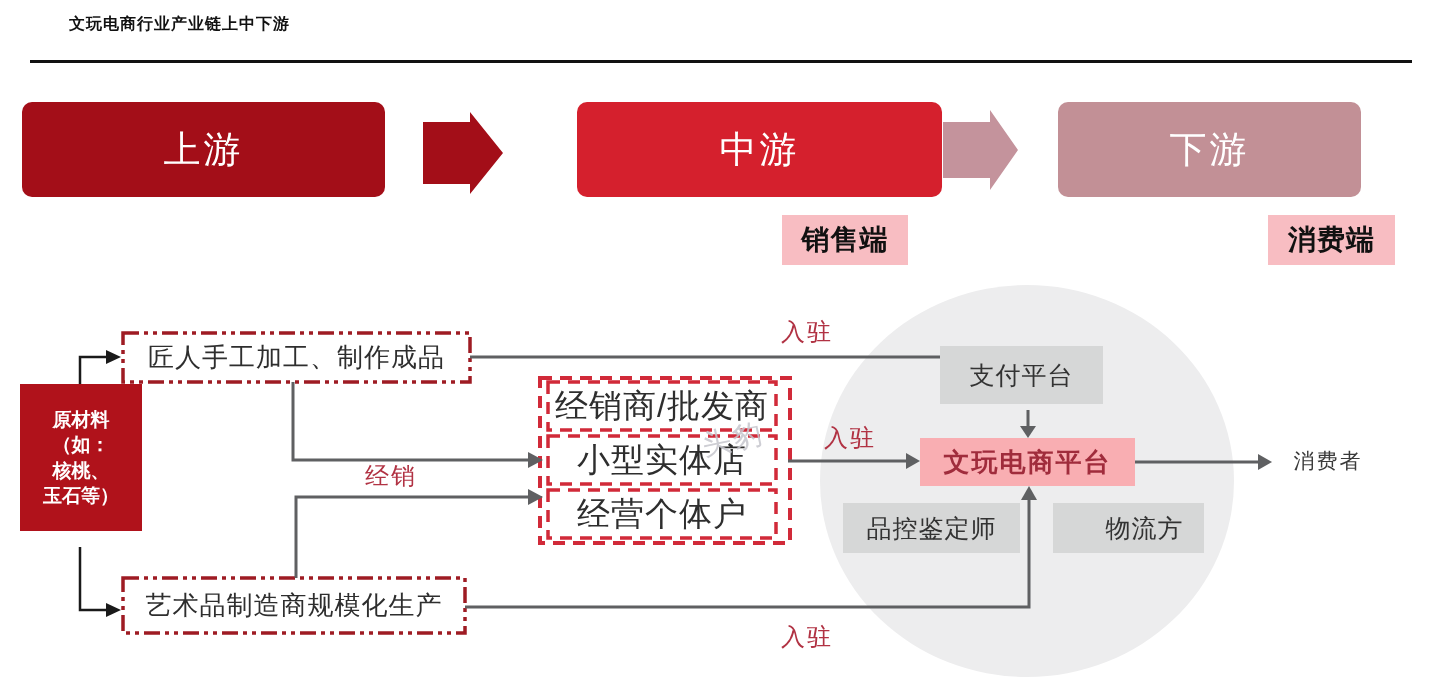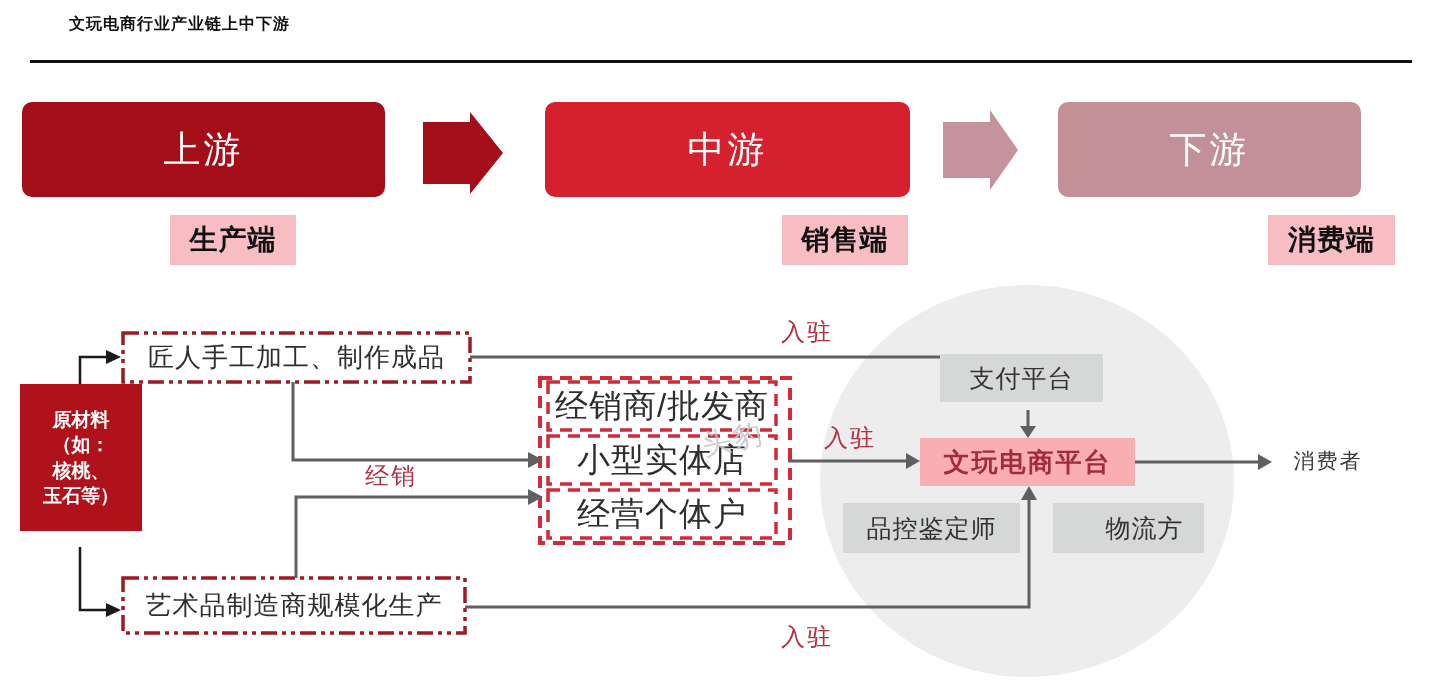--- a/index.html
+++ b/index.html
@@ -20,7 +20,7 @@
   #rule{left:30px;top:60px;width:1382px;height:3px;background:#111;}
   .stage-box{height:95px;border-radius:10px;color:#fff;font-size:37px;letter-spacing:3px;}
   #stage-up{left:22px;top:102px;width:363px;background:var(--upstream);}
-  #stage-mid{left:545px;top:102px;width:365px;background:var(--midstream);}
+  #stage-mid{left:577px;top:102px;width:365px;background:var(--midstream);}
   #stage-down{left:1058px;top:102px;width:303px;background:var(--downstream);}
   .sub-label{top:215px;height:50px;background:var(--pinklabel);color:#111;font-size:28px;font-weight:bold;letter-spacing:1px;}
   #sub-prod{left:170px;width:126px;}

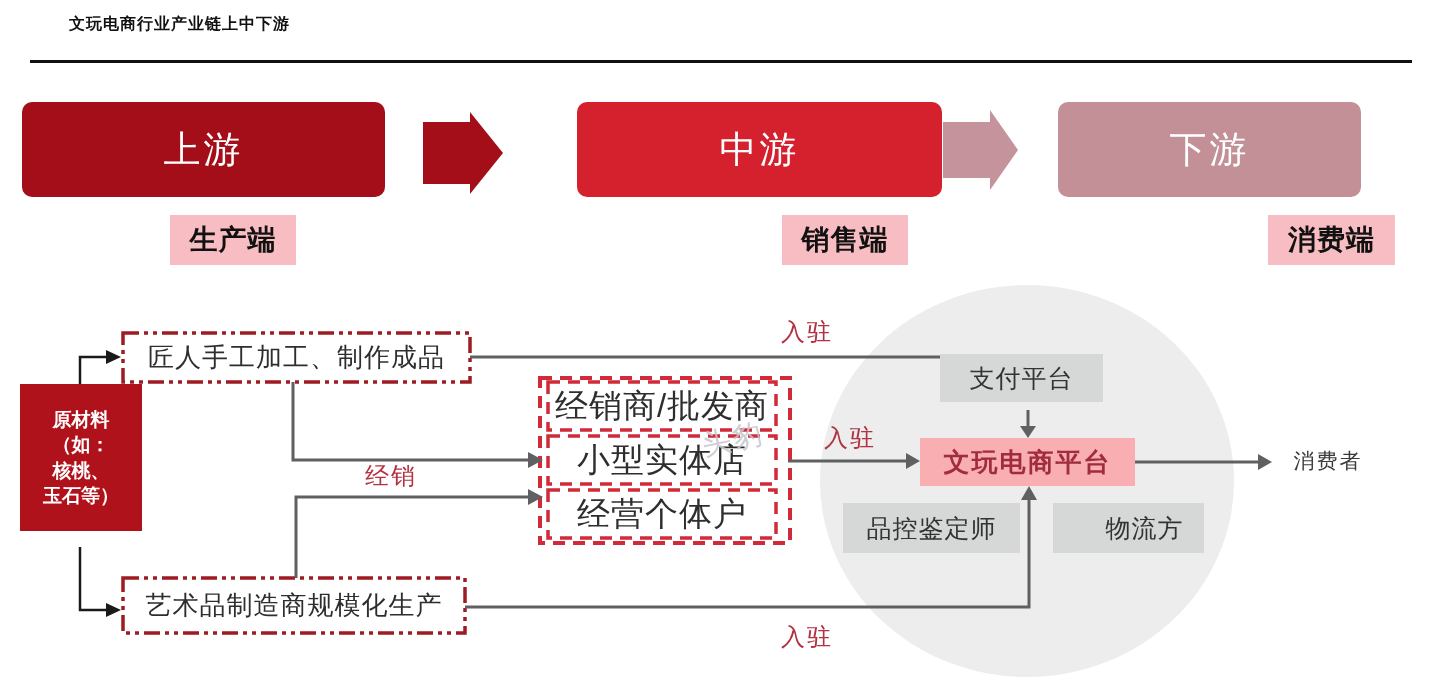--- a/index.html
+++ b/index.html
@@ -95,7 +95,6 @@
   <div id="stage-mid" class="abs flexc stage-box">中游</div>
   <div id="stage-down" class="abs flexc stage-box">下游</div>
 
-  <div id="sub-prod" class="abs flexc sub-label">生产端</div>
   <div id="sub-sale" class="abs flexc sub-label">销售端</div>
   <div id="sub-cons" class="abs flexc sub-label">消费端</div>
 

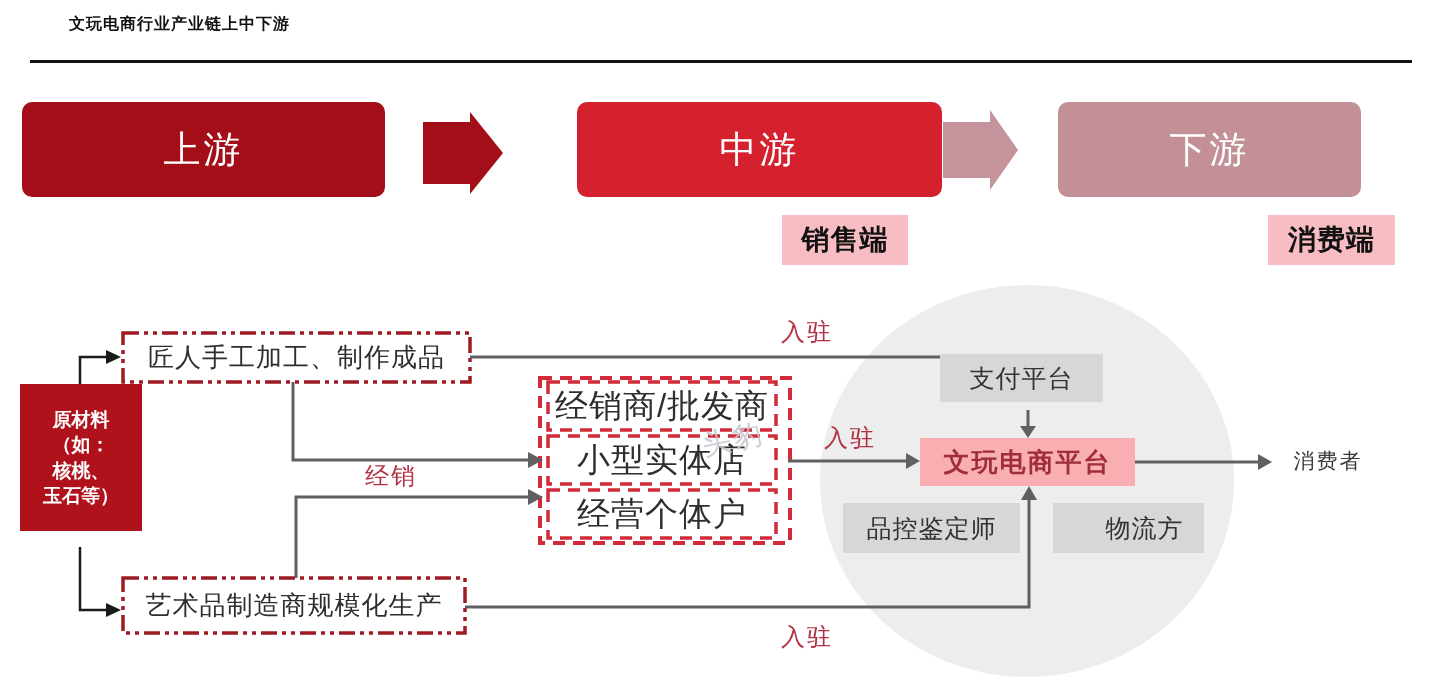--- a/index.html
+++ b/index.html
@@ -34,7 +34,7 @@
   .mid-text{left:548px;width:228px;height:48px;color:var(--ink);font-size:33px;letter-spacing:1px;}
   #mid-1{top:382px;} #mid-2{top:436px;} #mid-3{top:490px;}
   .gray-box{background:var(--graybox);color:#333;font-size:25px;letter-spacing:1px;}
-  #payment{left:940px;top:354px;width:163px;height:48px;}
+  #payment{left:940px;top:346px;width:163px;height:58px;}
   #quality{left:843px;top:503px;width:177px;height:50px;}
   #logistics{left:1053px;top:503px;width:119px;height:50px;padding-left:32px;}
   #platform{left:920px;top:438px;width:215px;height:48px;background:var(--platformbg);

